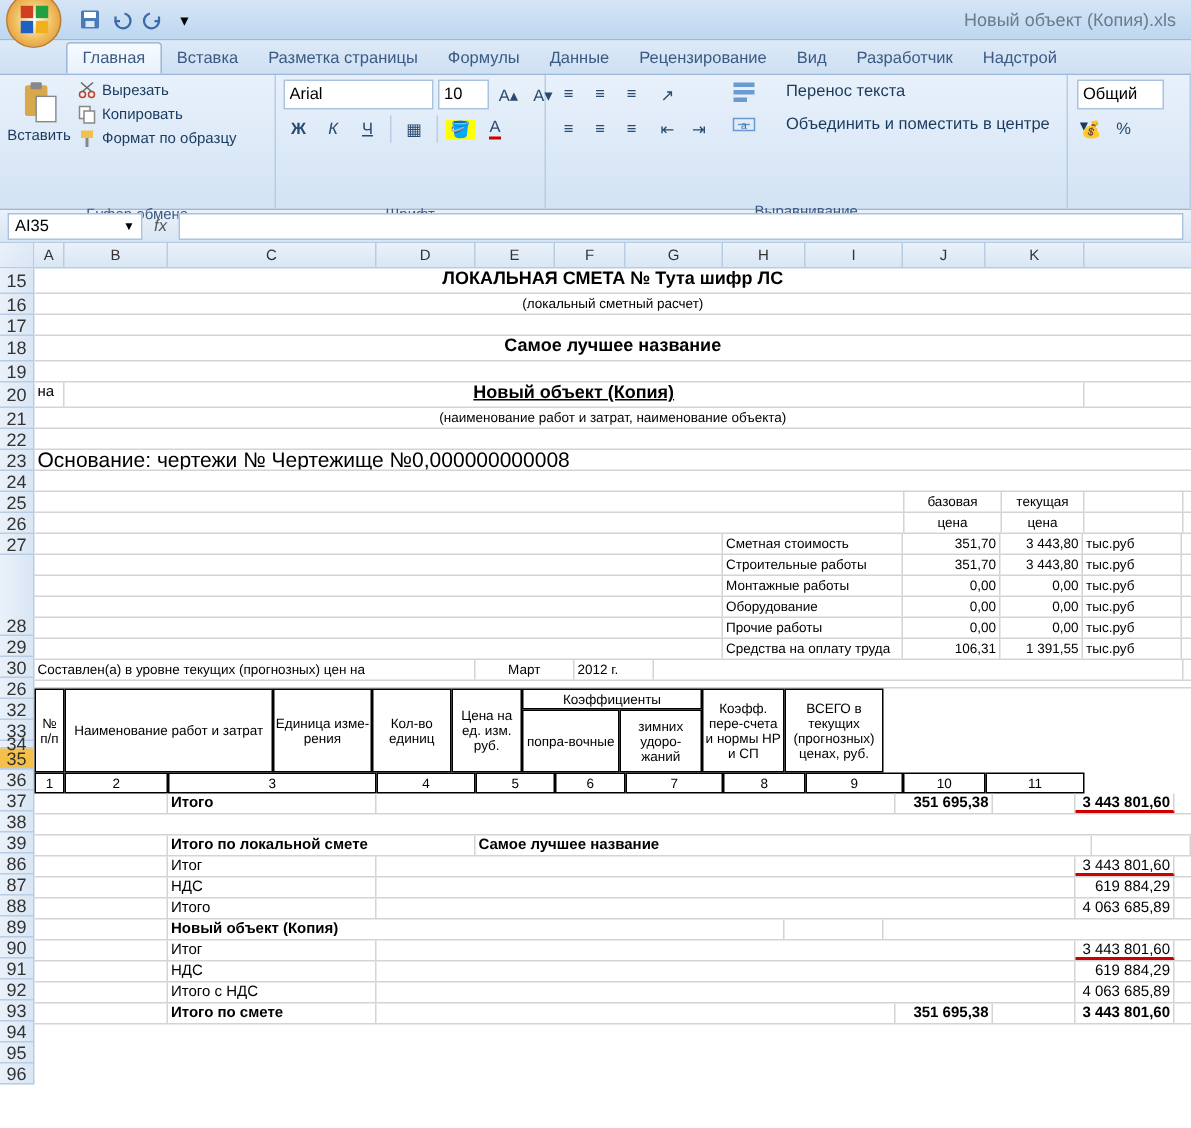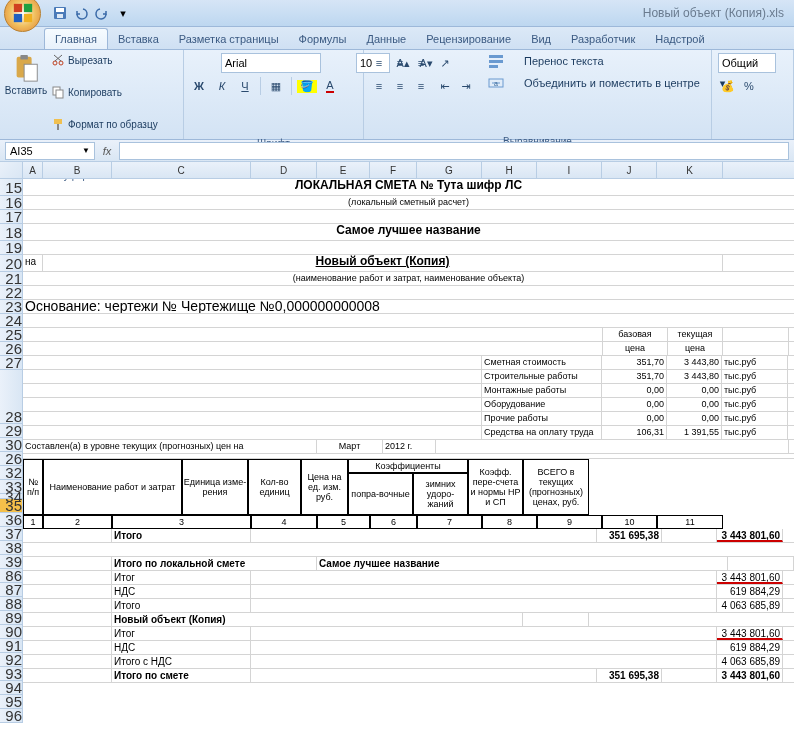--- a/index.html
+++ b/index.html
@@ -19,7 +19,7 @@
 .group-body { flex: 1; display: flex; align-items: flex-start; }
 .paste-btn { display: flex; flex-direction: column; align-items: center; gap: 2px; width: 42px; font-size: 10px; color: #1a3a5e; }
 .paste-btn svg { width: 30px; height: 30px; }
-.clip-side { display: flex; flex-direction: column; gap: 18px; margin-left: 4px; font-size: 10px; color: #1a3a5e; }
+.clip-side { display: flex; flex-direction: column; gap: 2px; margin-left: 4px; font-size: 10px; color: #1a3a5e; }
 .clip-side div { display: flex; align-items: center; gap: 3px; }
 .font-row { display: flex; align-items: center; gap: 3px; margin-bottom: 3px; }
 .font-sel { border: 1px solid #a9c2dd; background: #fff; font-size: 11px; padding: 1px 3px; height: 20px; margin-left: 32px; }

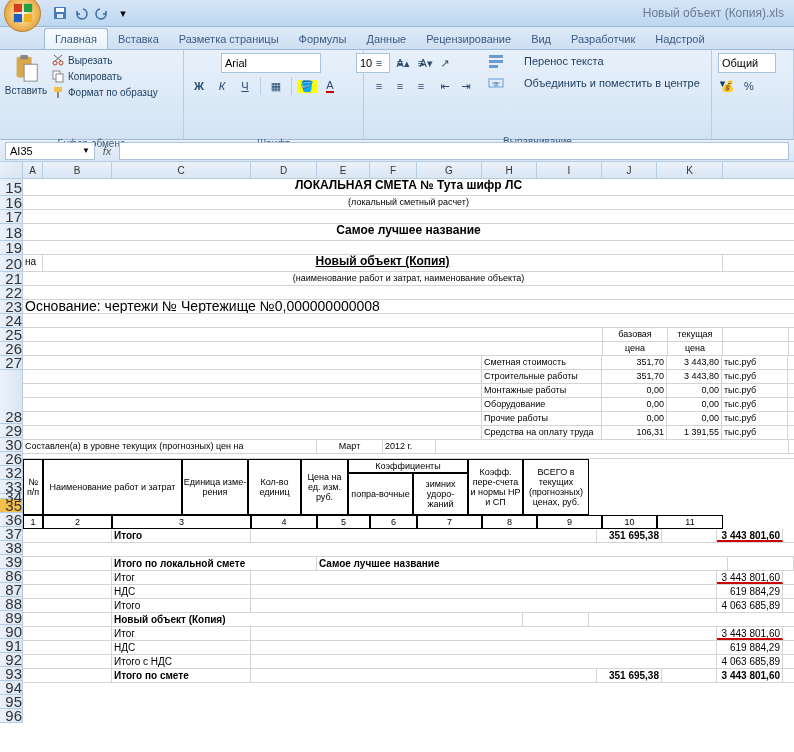--- a/index.html
+++ b/index.html
@@ -22,7 +22,7 @@
 .clip-side { display: flex; flex-direction: column; gap: 2px; margin-left: 4px; font-size: 10px; color: #1a3a5e; }
 .clip-side div { display: flex; align-items: center; gap: 3px; }
 .font-row { display: flex; align-items: center; gap: 3px; margin-bottom: 3px; }
-.font-sel { border: 1px solid #a9c2dd; background: #fff; font-size: 11px; padding: 1px 3px; height: 20px; margin-left: 32px; }
+.font-sel { border: 1px solid #a9c2dd; background: #fff; font-size: 11px; padding: 1px 3px; height: 20px; }
 .font-name { width: 100px; }
 .font-size { width: 34px; }
 .btn-sm { width: 20px; height: 20px; border: 1px solid transparent; display: inline-flex; align-items: center; justify-content: center; font-size: 11px; color: #2a4a6e; border-radius: 2px; }

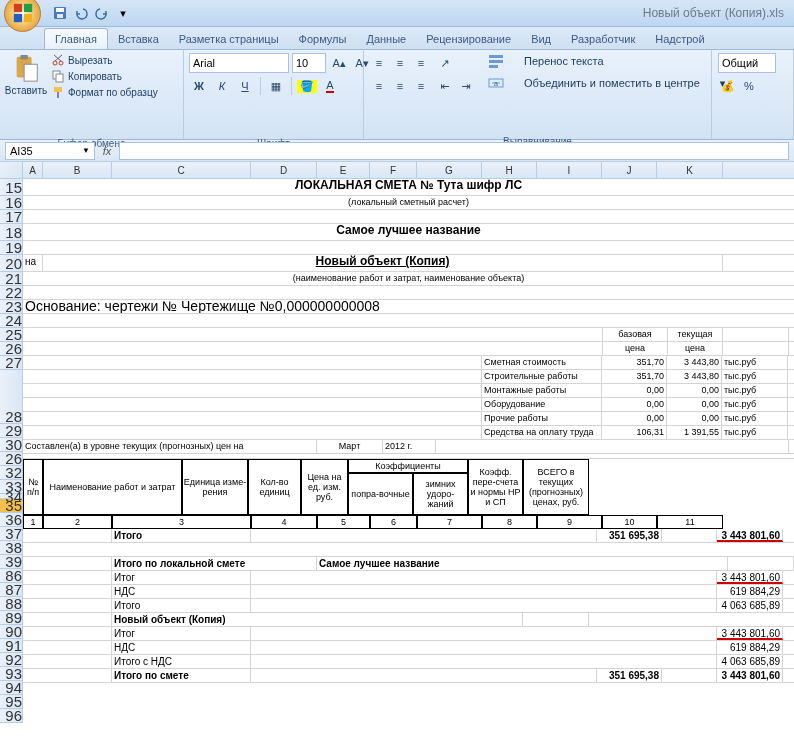--- a/index.html
+++ b/index.html
@@ -40,7 +40,7 @@
 .row-headers { width: 23px; background: linear-gradient(90deg,#eaf1fa,#d9e6f4); border-right: 1px solid #b8cde4; }
 .col-headers { height: 17px; background: linear-gradient(#eaf1fa,#d9e6f4); border-bottom: 1px solid #b8cde4; display: flex; }
 .colh { border-right: 1px solid #b8cde4; text-align: center; font-size: 10px; color: #333; line-height: 17px; }
-.rowh { height: 14px; border-bottom: 1px solid #b8cde4; text-align: right; font-size: 15px; color: #333; line-height: 14px; }
+.rowh { height: 14px; border-bottom: 1px solid #b8cde4; text-align: center; font-size: 12px; color: #333; line-height: 14px; }
 .rowh.active { background: #f5c04a; }
 .grid { flex: 1; position: relative; }
 .cells { position: relative; }

